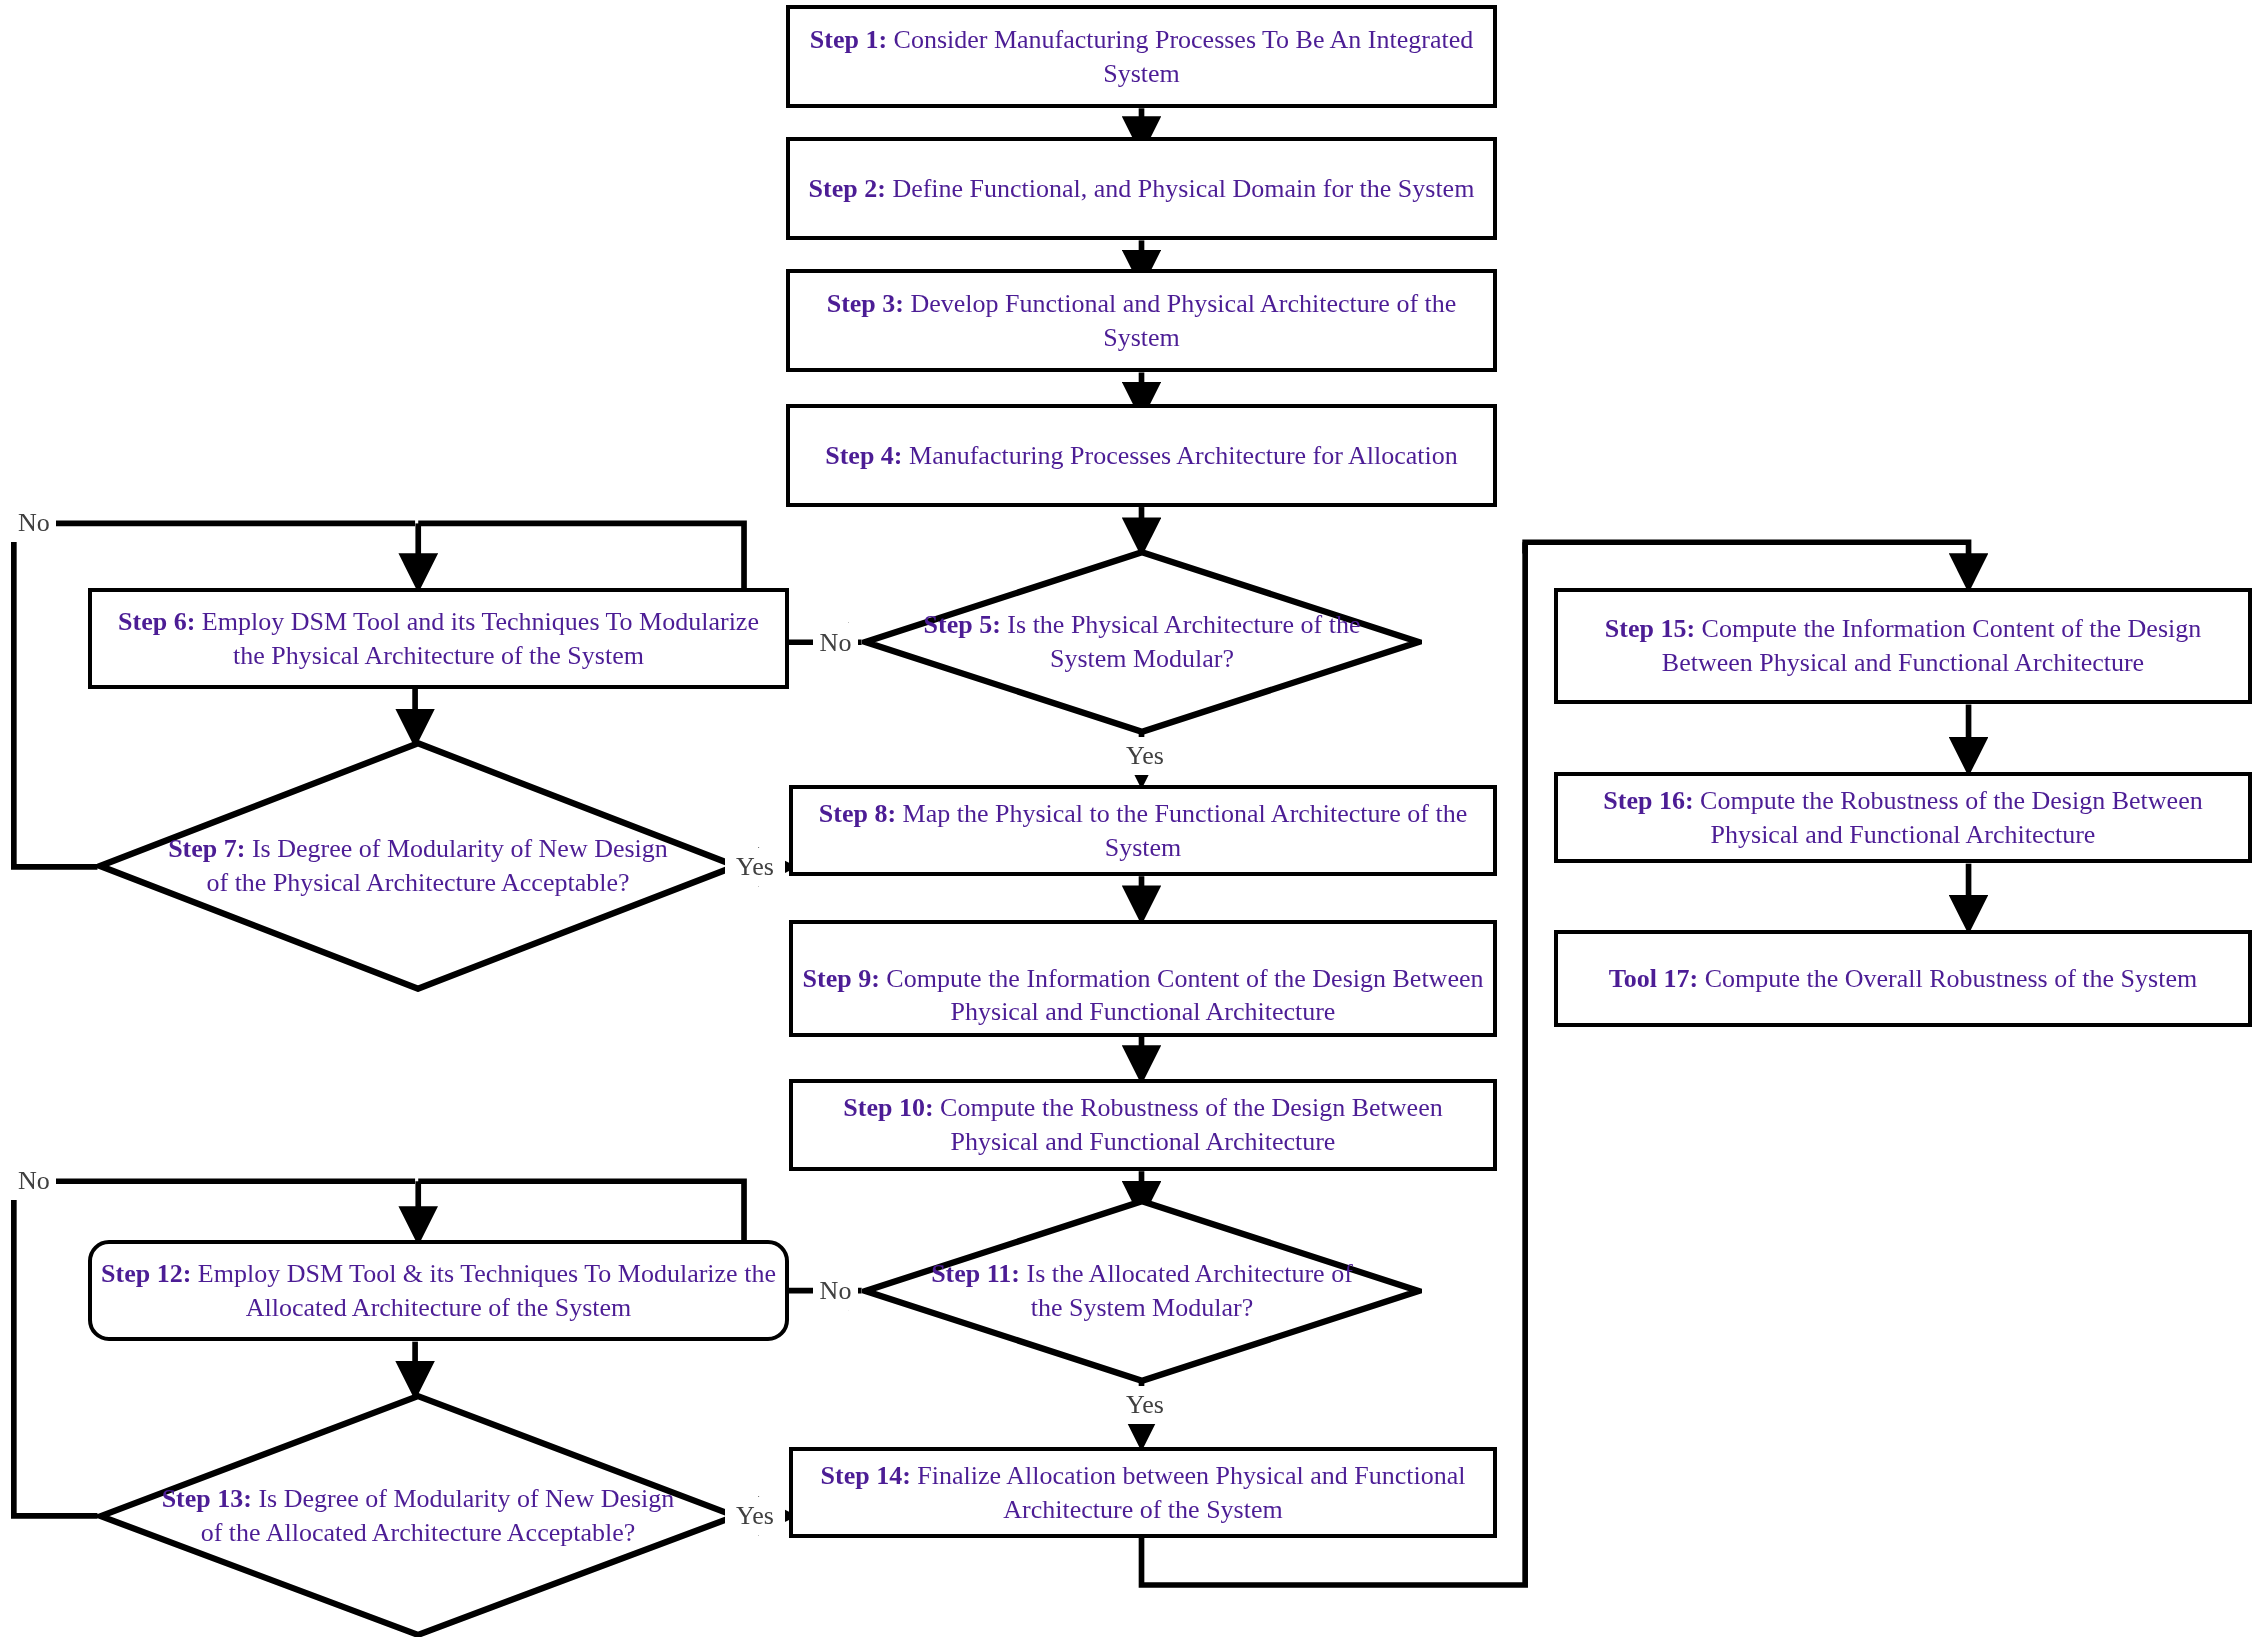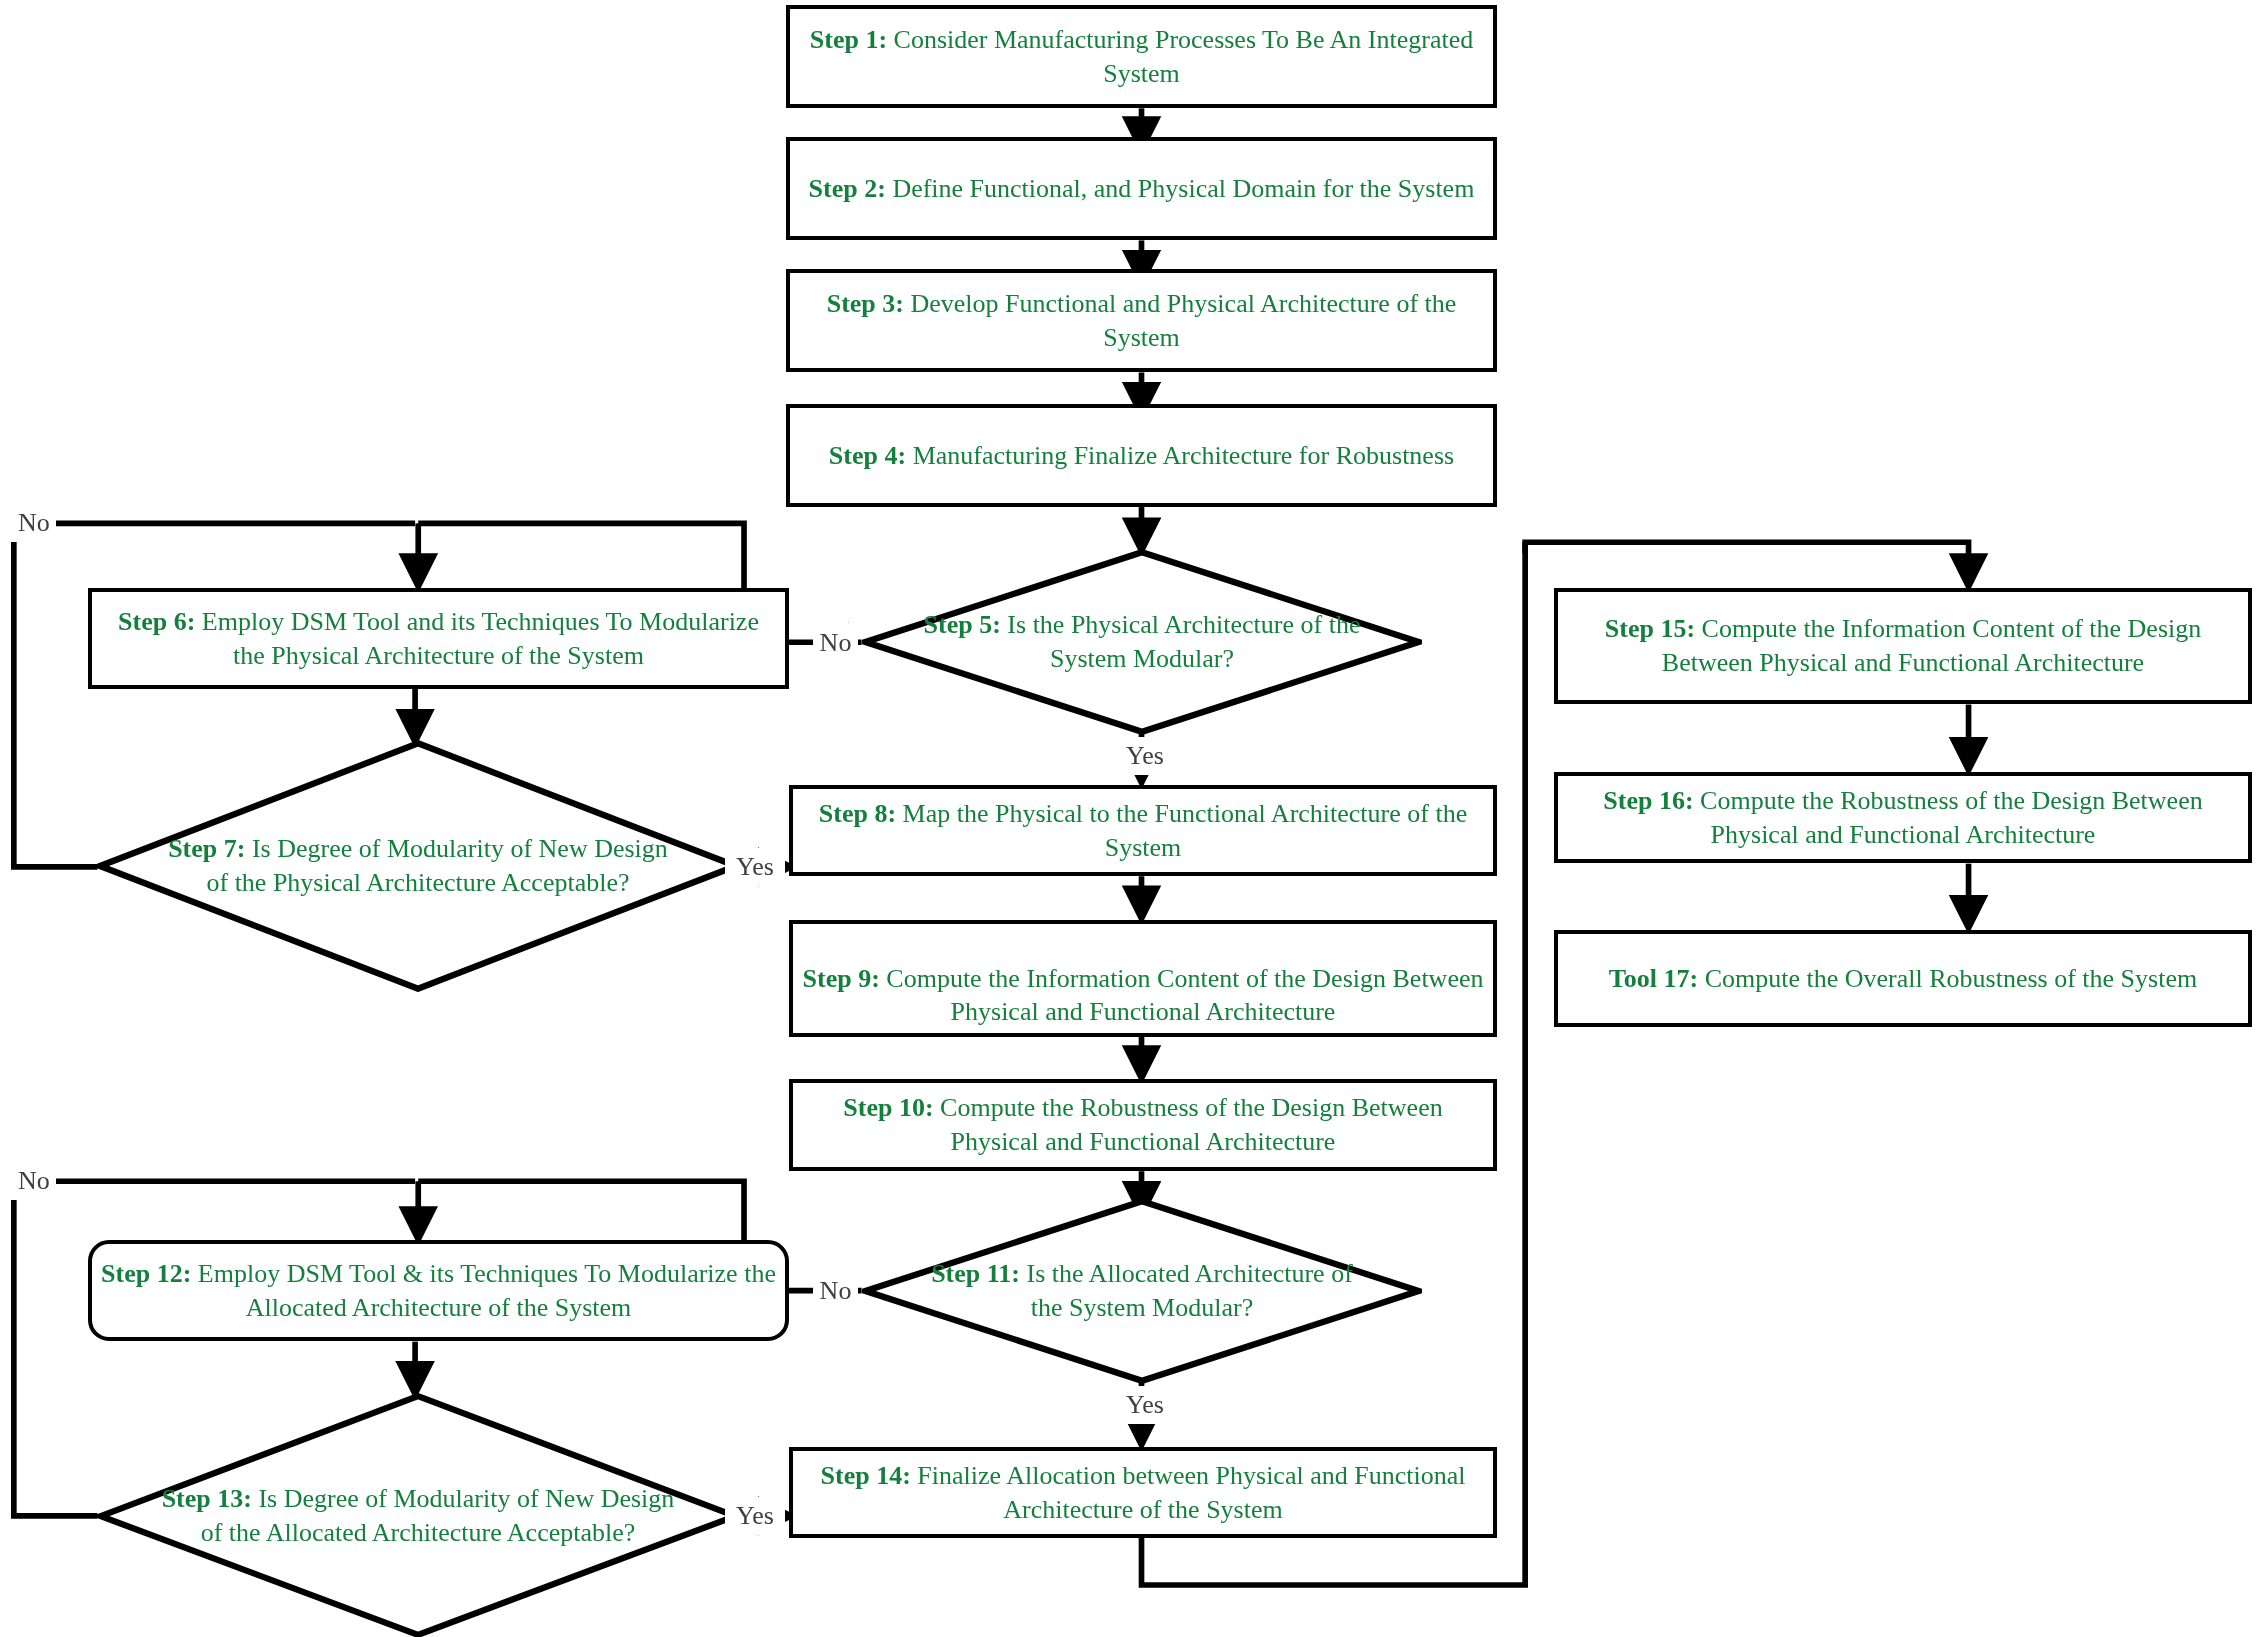--- a/index.html
+++ b/index.html
@@ -8,7 +8,7 @@
   svg#wires{position:absolute;left:0;top:0;width:2261px;height:1638px;overflow:visible;}
   .node{position:absolute;box-sizing:border-box;background:#ffffff;
         display:flex;align-items:center;justify-content:center;text-align:center;
-        line-height:1.30;color:#15803d;}
+        line-height:1.30;color:#4c1d95;}
   .box{border:4.4px solid #000000;padding:3.8px 8.8px;}
   .dia{background:transparent;border:none;}
   .dia .dtxt{position:relative;z-index:3;width:82%;}

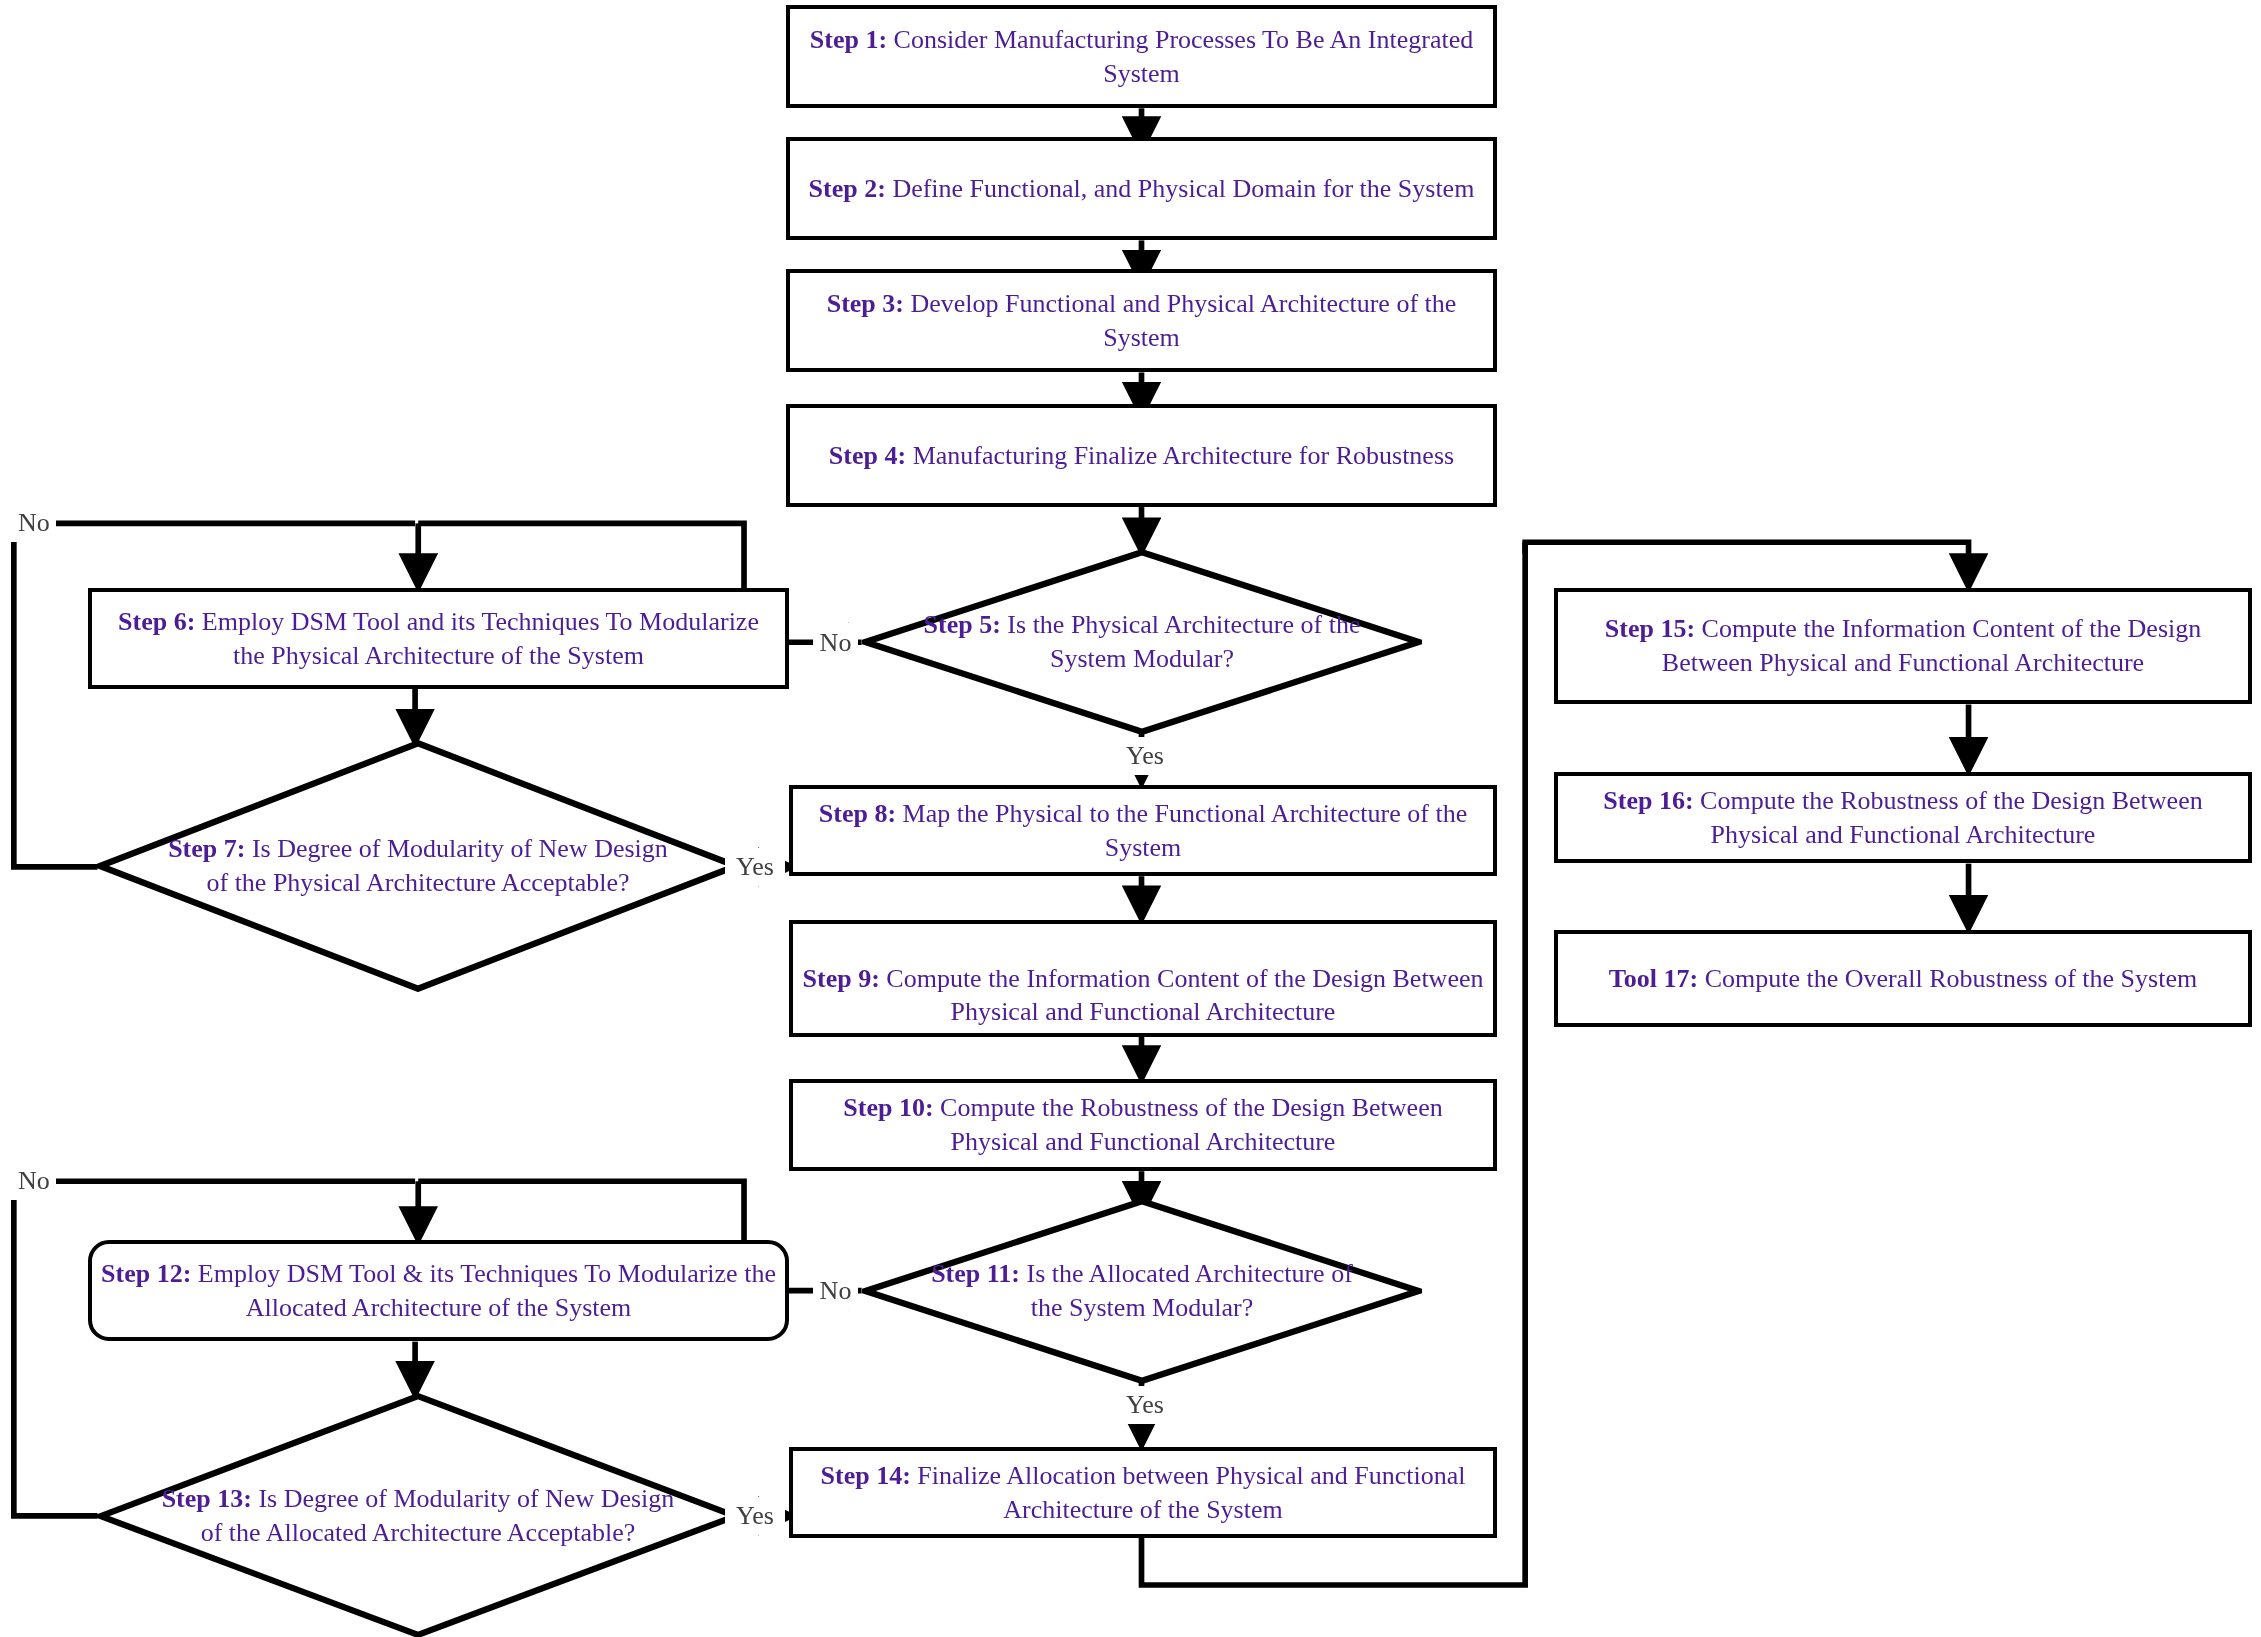--- a/index.html
+++ b/index.html
@@ -77,7 +77,7 @@
 
   <div class="node box t" style="left:786px;top:404px;width:711px;height:103px;">
     <span><b>Step 4: </b>
-      <span>Manufacturing Finalize Architecture for Robustness</span></span>
+      <span>Manufacturing Processes Architecture for Allocation</span></span>
   </div>
 
   <div class="node dia t" style="left:862px;top:549px;width:560px;height:186px;">

